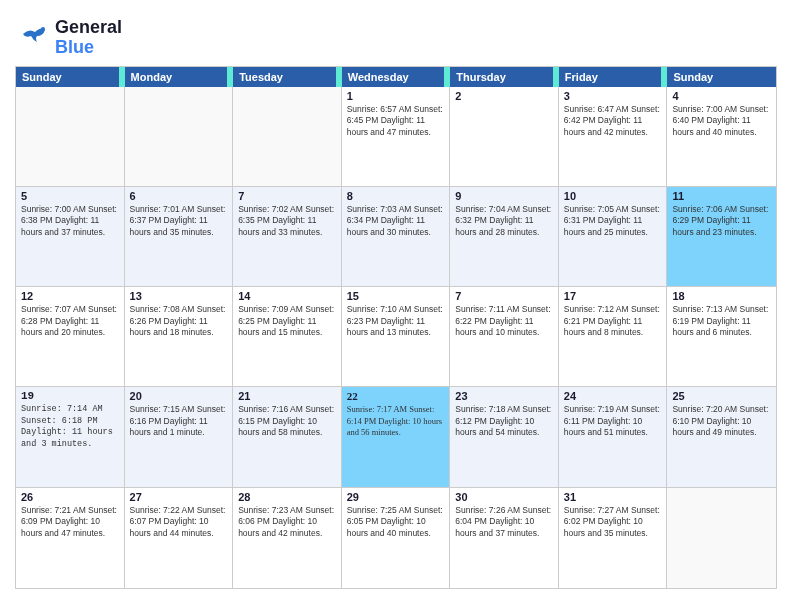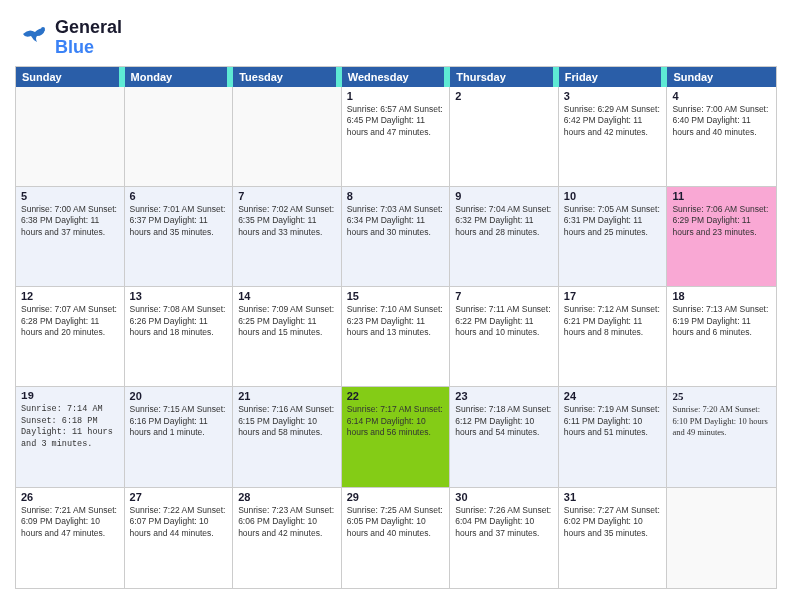--- a/index.html
+++ b/index.html
@@ -160,7 +160,7 @@
           </div>
           <div class="cal-cell">
             <span class="day-num">3</span>
-            <div class="cell-info">Sunrise: 6:29 AM
+            <div class="cell-info">Sunrise: 6:47 AM
 Sunset: 6:42 PM
 Daylight: 11 hours
 and 42 minutes.</div>

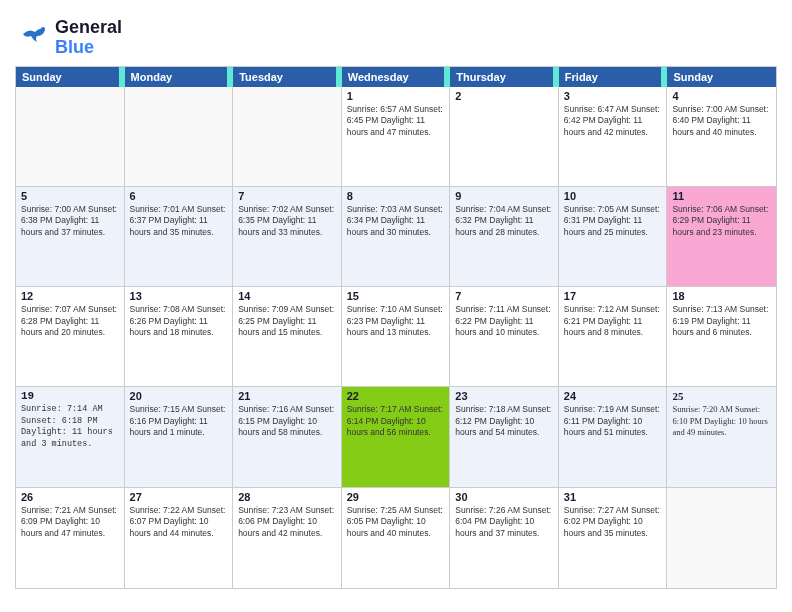--- a/index.html
+++ b/index.html
@@ -216,7 +216,7 @@
 Daylight: 11 hours
 and 25 minutes.</div>
           </div>
-          <div class="cal-cell alt-row" style="background: #f9a8d4;">
+          <div class="cal-cell alt-row" style="background: #7dd3fc;">
             <span class="day-num">11</span>
             <div class="cell-info">Sunrise: 7:06 AM
 Sunset: 6:29 PM

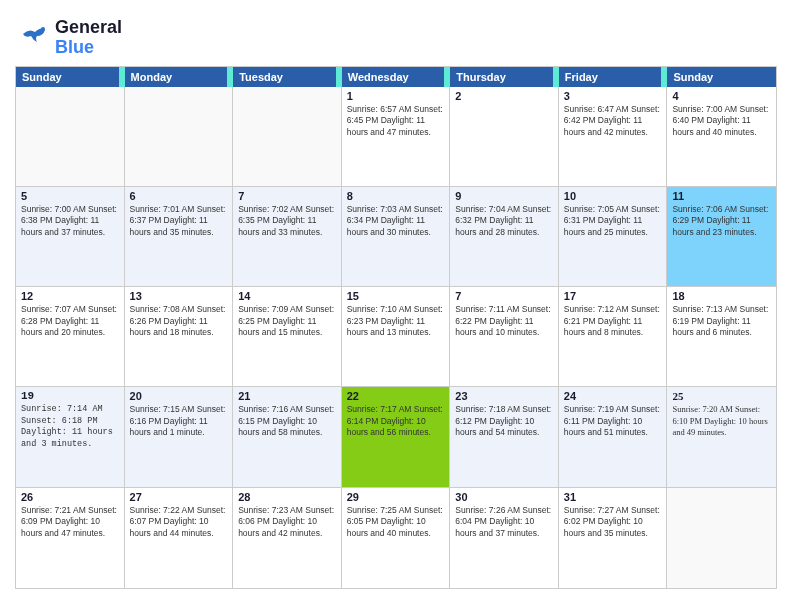--- a/index.html
+++ b/index.html
@@ -297,7 +297,7 @@
 Daylight: 10 hours
 and 58 minutes.</div>
           </div>
-          <div class="cal-cell alt-row" style="background: #84cc16;">
+          <div class="cal-cell alt-row" style="background: #7dd3fc; font-family: Liberation Serif, serif;">
             <span class="day-num">22</span>
             <div class="cell-info">Sunrise: 7:17 AM
 Sunset: 6:14 PM

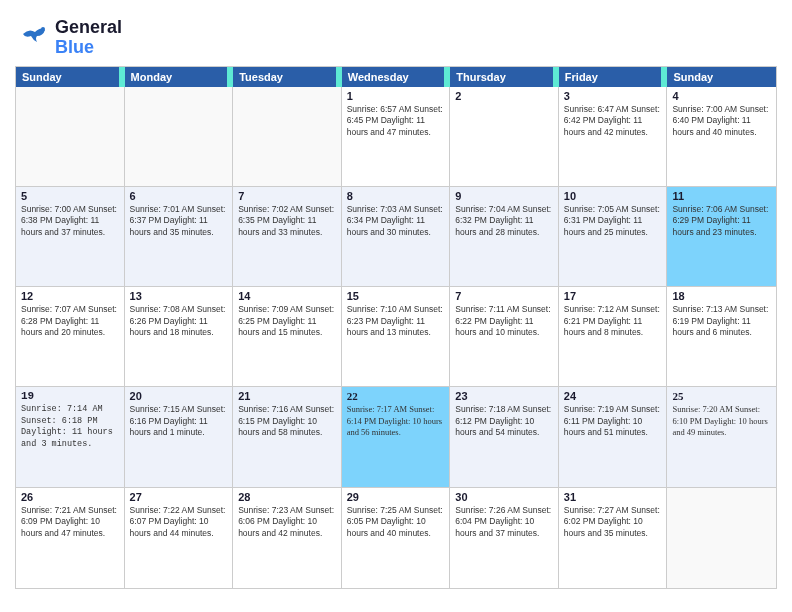--- a/index.html
+++ b/index.html
@@ -318,7 +318,7 @@
 Daylight: 10 hours
 and 51 minutes.</div>
           </div>
-          <div class="cal-cell alt-row" style="background: rgb(238, 242, 250); font-family: Liberation Serif, serif;">
+          <div class="cal-cell alt-row" style="background: rgb(238, 242, 250);">
             <span class="day-num">25</span>
             <div class="cell-info">Sunrise: 7:20 AM
 Sunset: 6:10 PM

